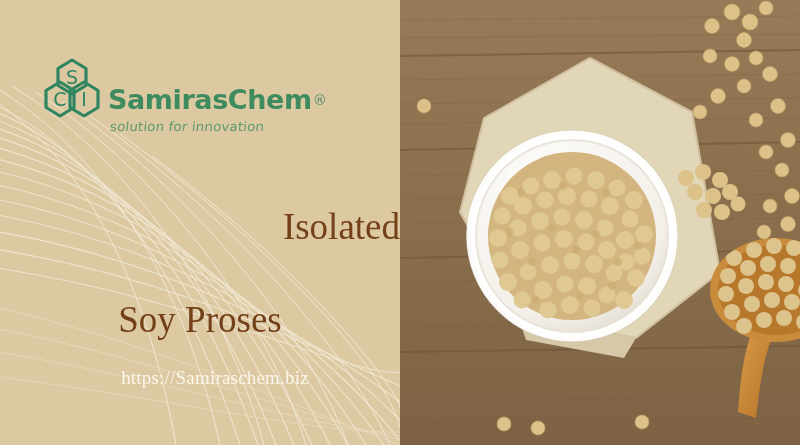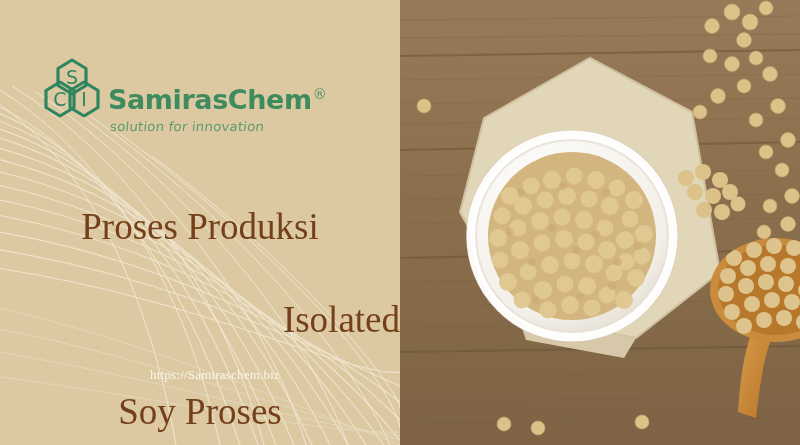--- a/index.html
+++ b/index.html
@@ -47,7 +47,7 @@
   }
   #logo-wordmark-row {
     display: flex;
-    align-items: flex-start;
+    align-items: center;
     margin-top: 44px;
   }
   #logo-wordmark {

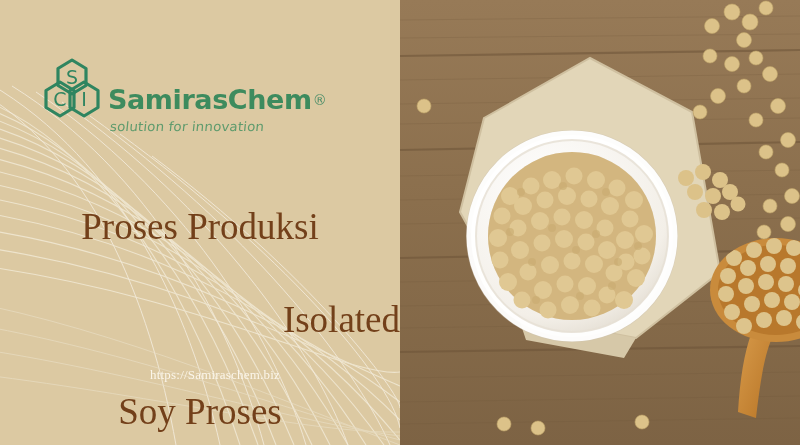--- a/index.html
+++ b/index.html
@@ -180,7 +180,6 @@
     </div>
 
     <div id="headline">
-      <span class="l1">Proses Produksi</span>
       <span class="l2">Isolated</span>
       <span class="l3">Soy Proses</span>
     </div>

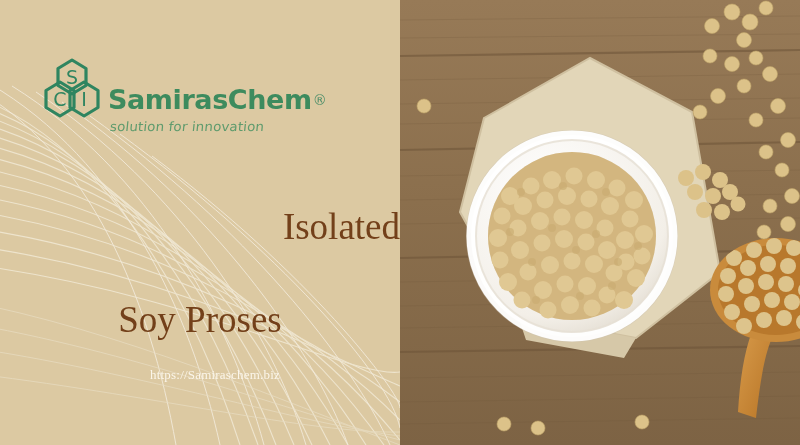--- a/index.html
+++ b/index.html
@@ -100,7 +100,7 @@
     width: 430px;
     text-align: center;
     font-family: "Liberation Serif", serif;
-    font-size: 13px;
+    font-size: 19px;
     color: #fbf6ea;
     letter-spacing: 0.2px;
   }

